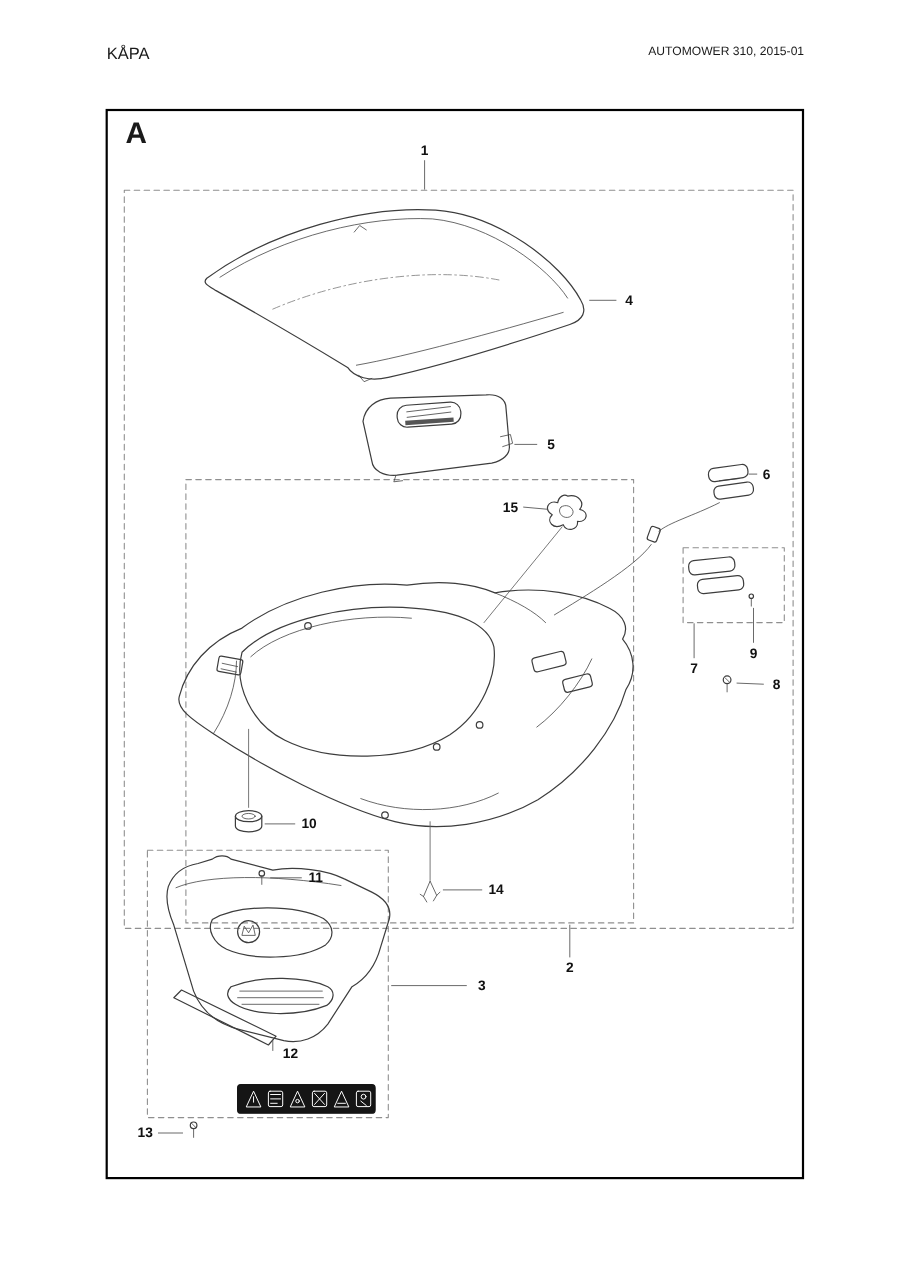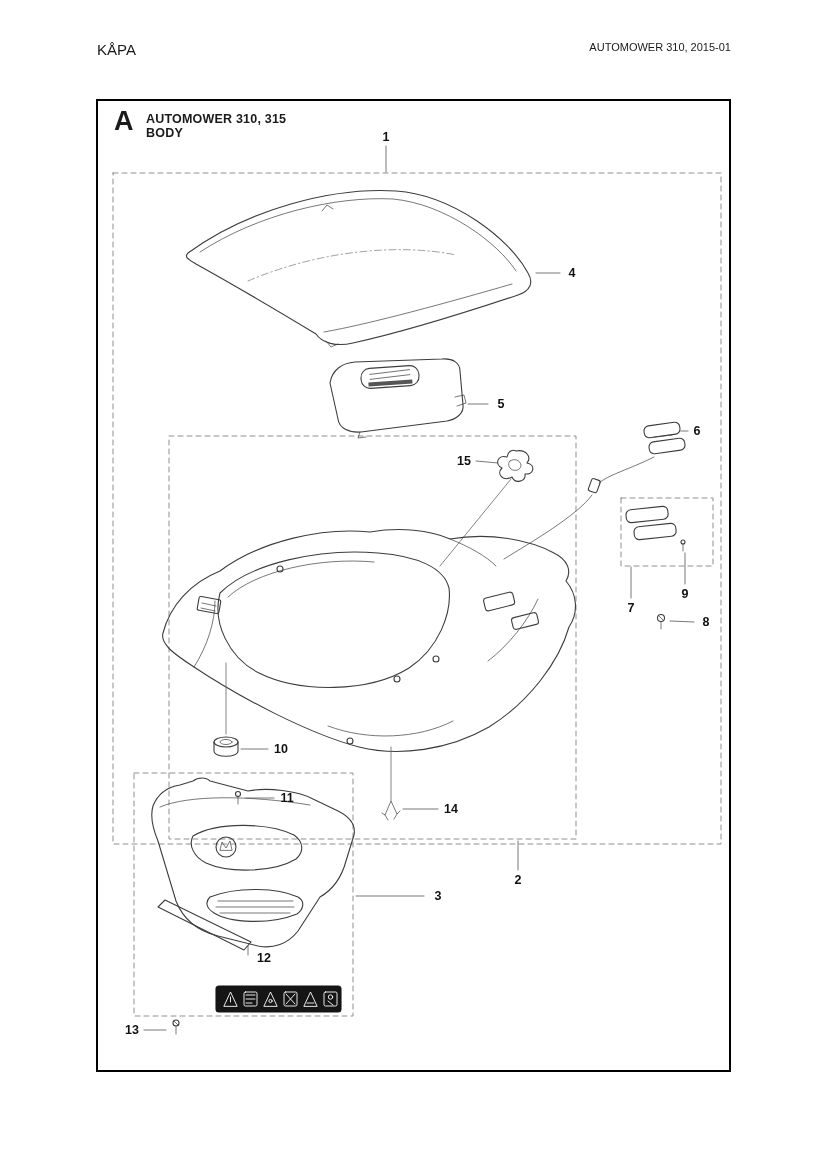--- a/index.html
+++ b/index.html
@@ -57,10 +57,6 @@
 
   <div class="frame">
     <div class="section-letter">A</div>
-    <div class="title">
-      <div>AUTOMOWER 310, 315</div>
-      <div>BODY</div>
-    </div>
 
     <svg viewBox="0 0 631 969">
 

